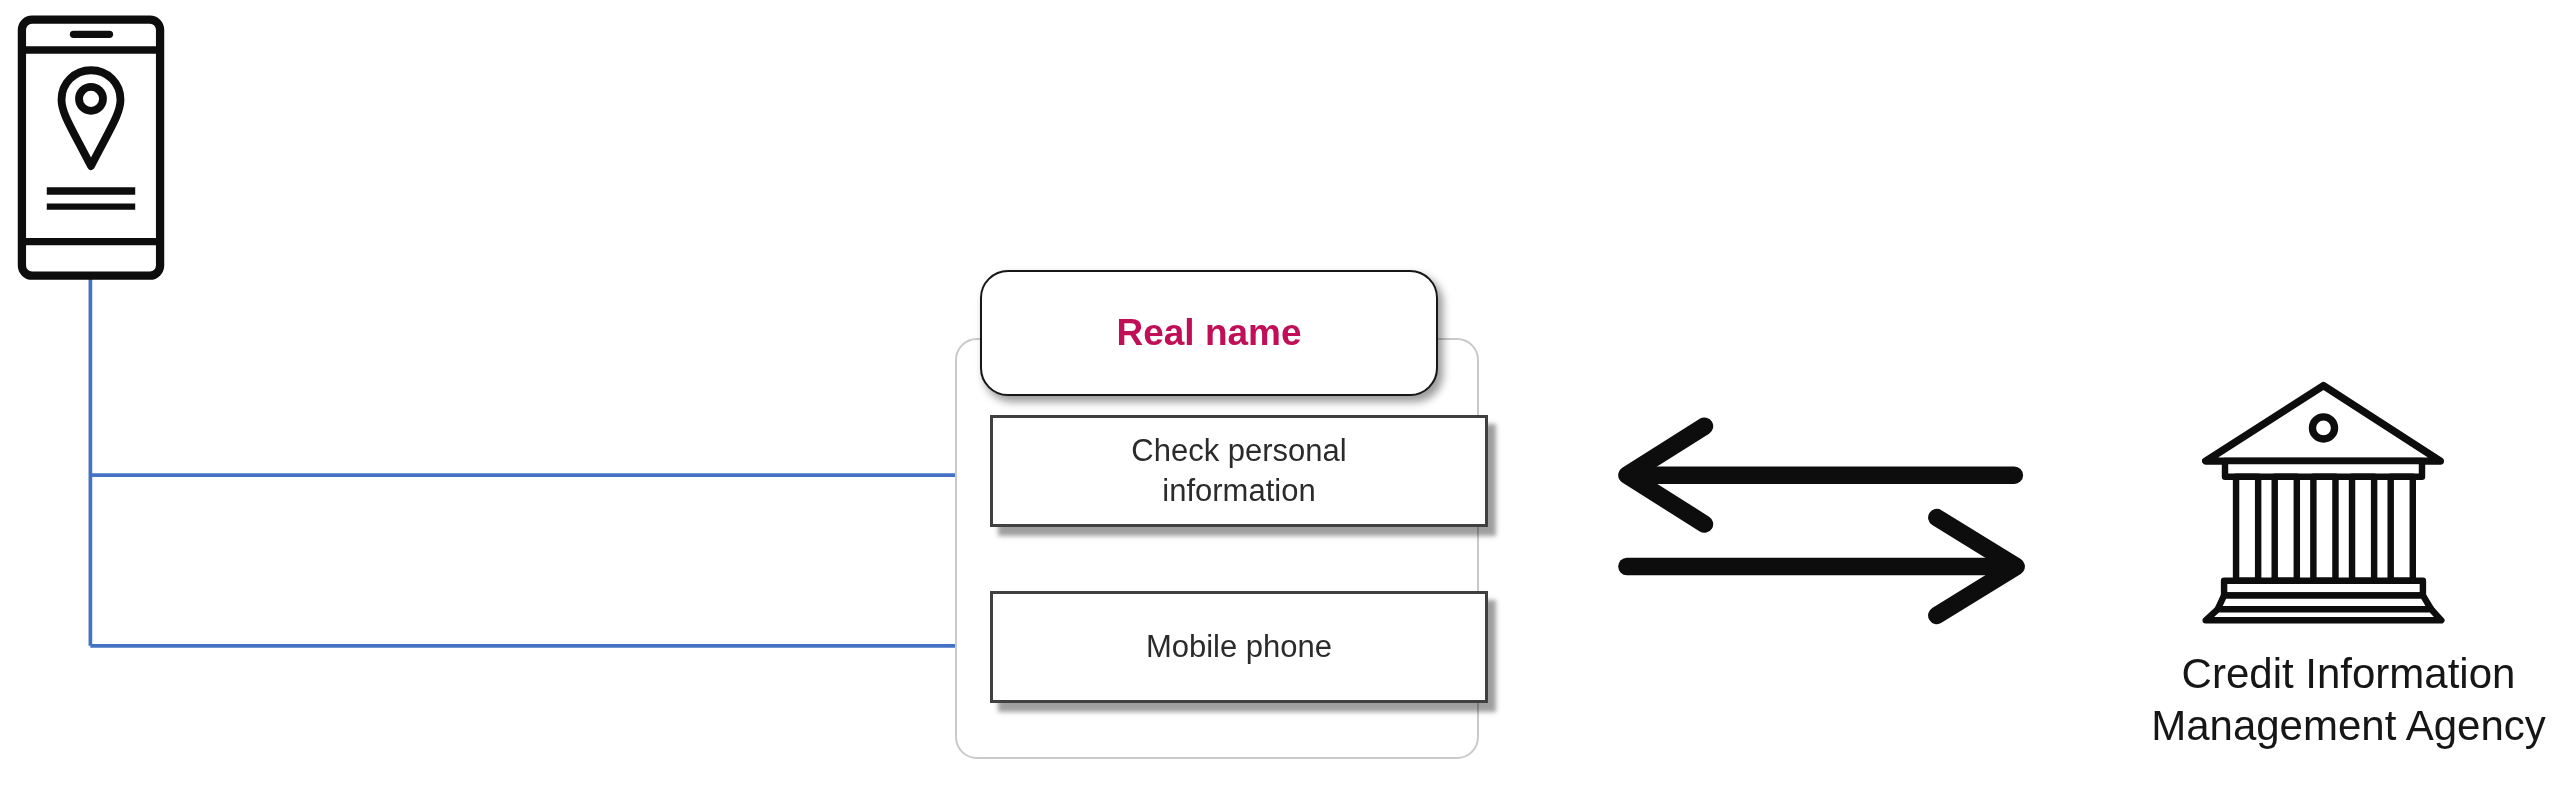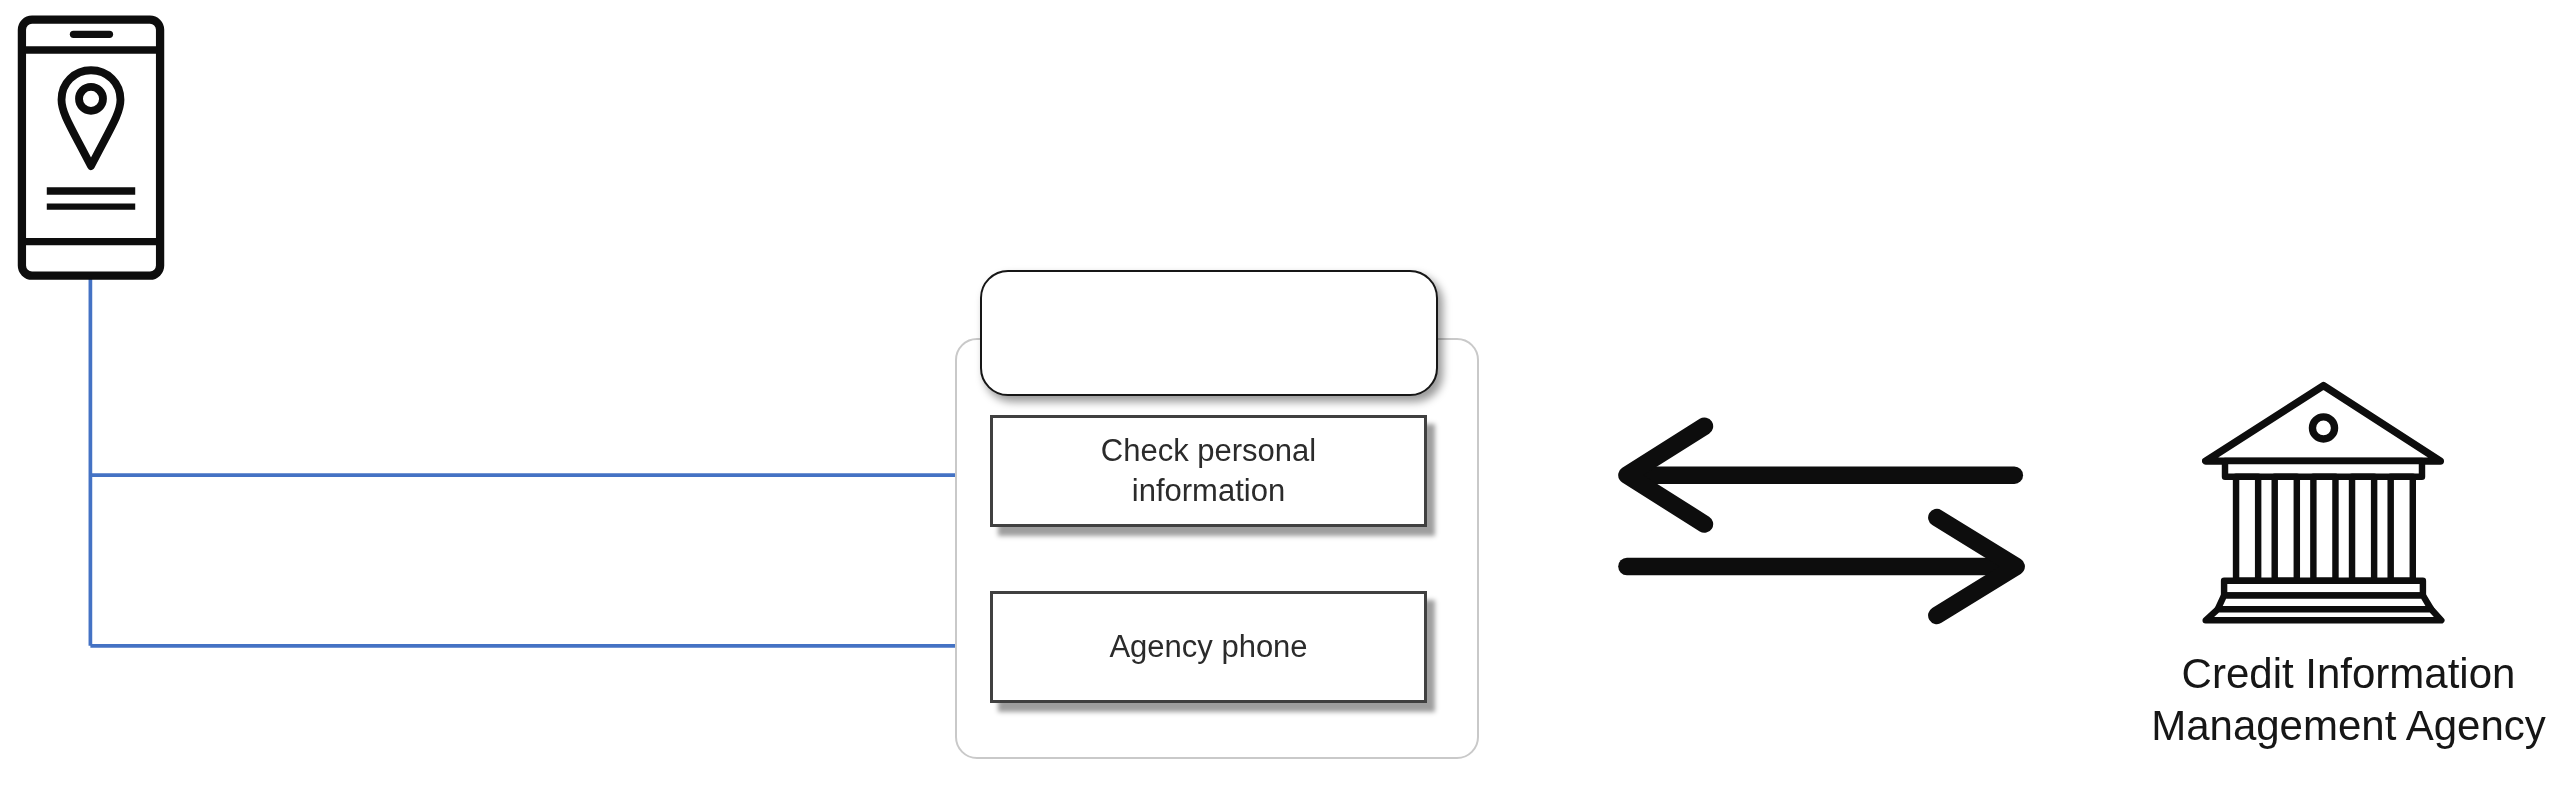--- a/index.html
+++ b/index.html
@@ -166,6 +166,7 @@
   <div class="auth-frame"></div>
 
   <div class="auth-title-box">
+    <span class="line">Real name</span>
   </div>
 
   <div class="step-box step-1">

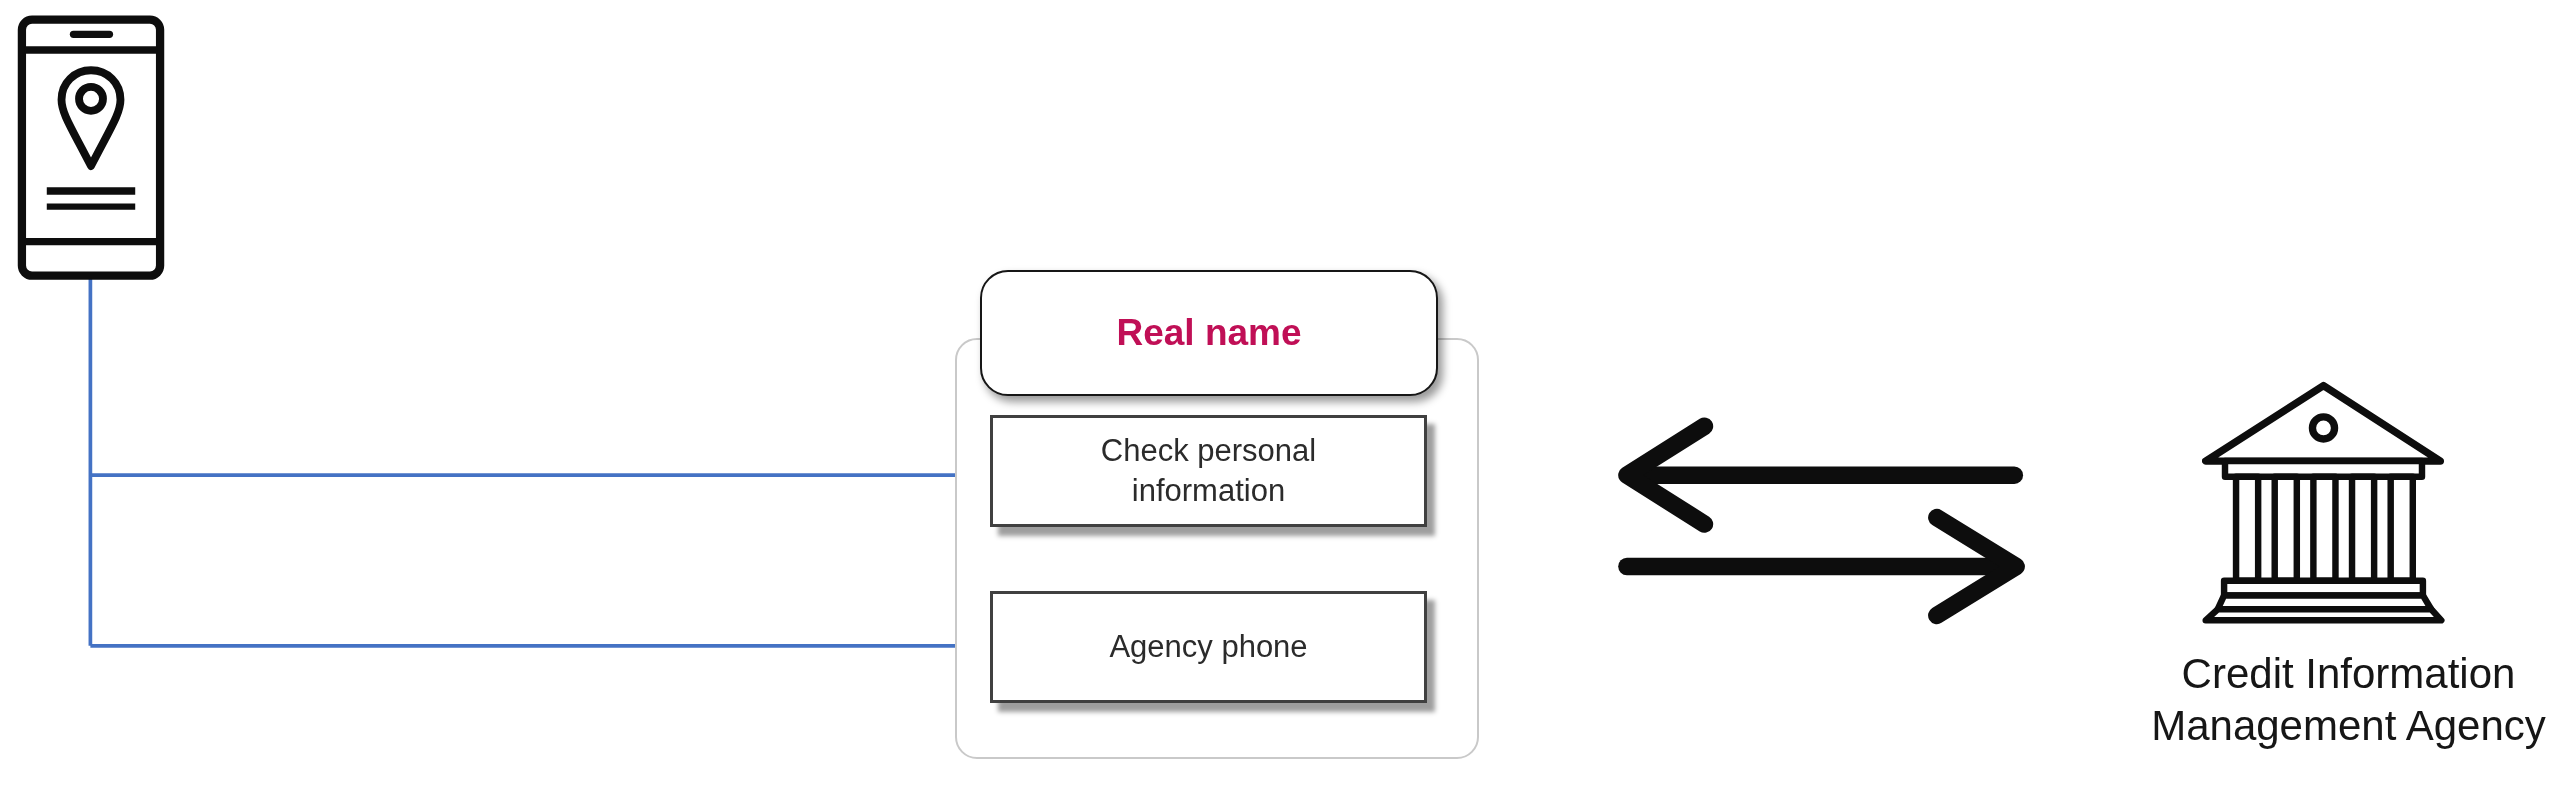--- a/index.html
+++ b/index.html
@@ -75,7 +75,7 @@
   .step-box {
     position: absolute;
     left: 990px;
-    width: 437px; height: 112px;
+    width: 498px; height: 112px;
     background: #ffffff;
     border: 3.7px solid #404040;
     box-shadow: 8.3px 9.2px 4.6px rgba(0,0,0,0.38);

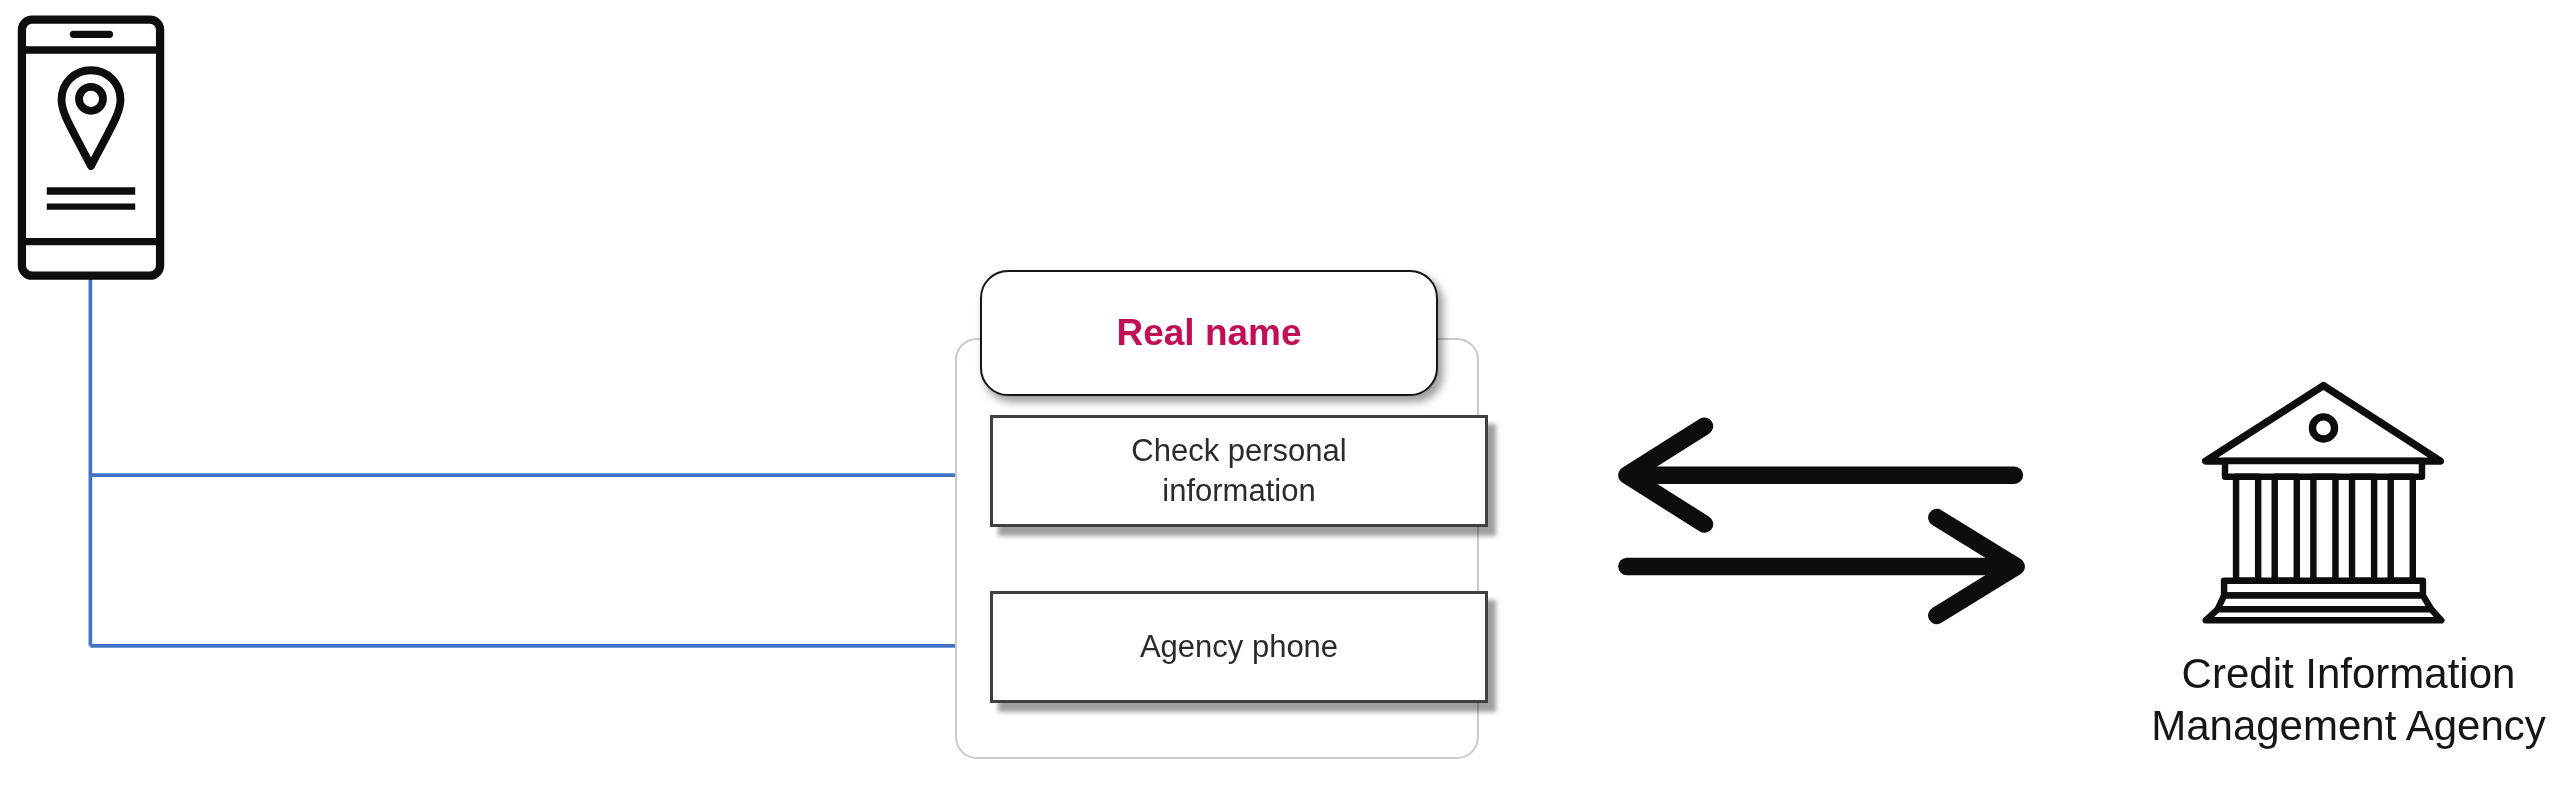--- a/index.html
+++ b/index.html
@@ -174,7 +174,7 @@
     <span class="line">information</span>
   </div>
   <div class="step-box step-2">
-    <span class="line">Agency phone</span>
+    <span class="line">Mobile phone</span>
   </div>
 
   <svg class="bank-icon" viewBox="0 0 264 266" xmlns="http://www.w3.org/2000/svg" aria-hidden="true">

